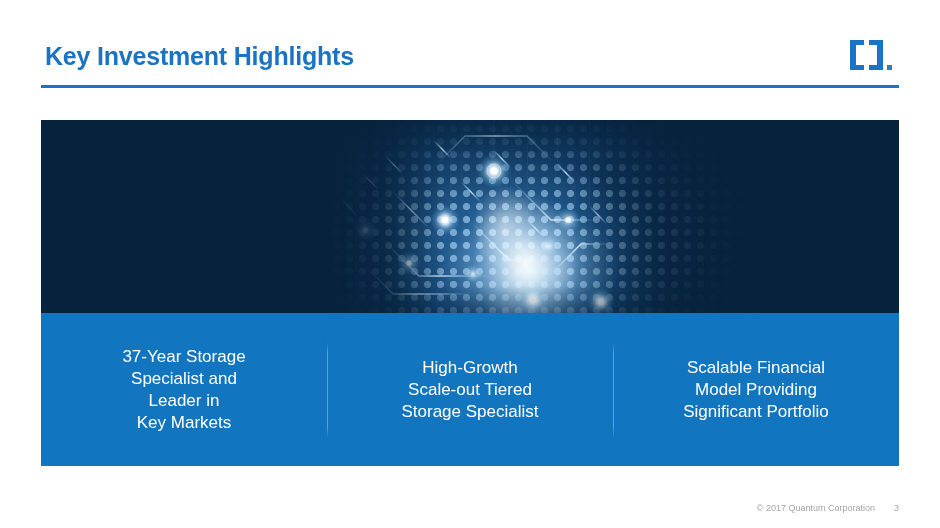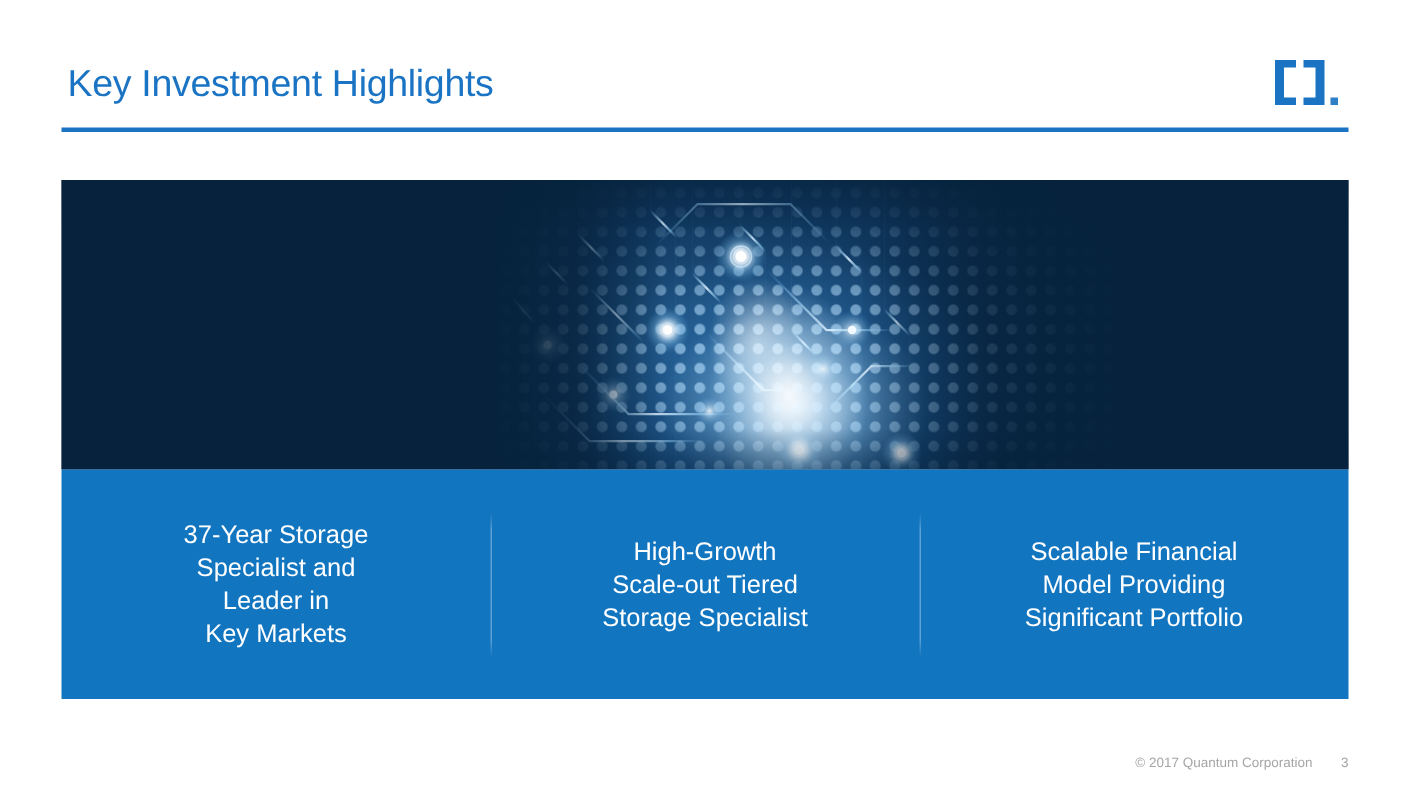--- a/index.html
+++ b/index.html
@@ -21,7 +21,7 @@
     left: 45px;
     top: 42px;
     font-size: 25px;
-    font-weight: normal;
+    font-weight: bold;
     color: #1a74c3;
     letter-spacing: -0.2px;
     white-space: nowrap;

